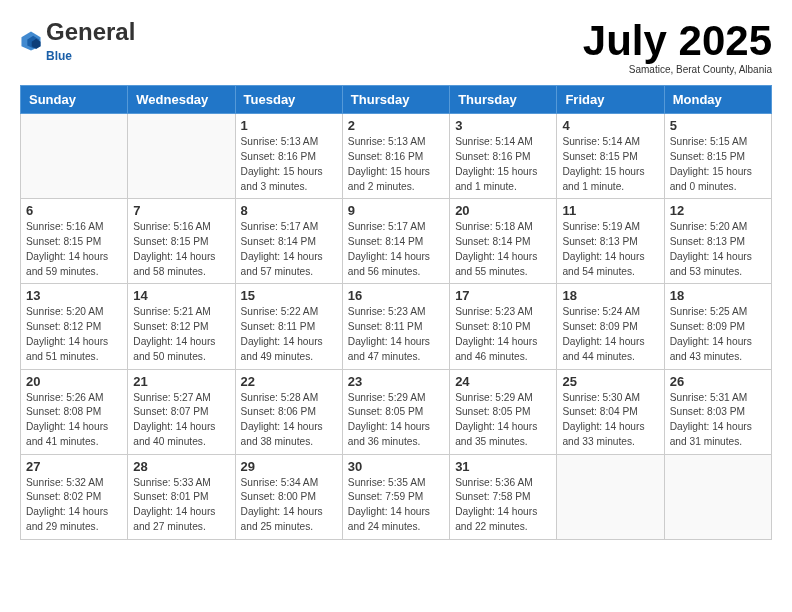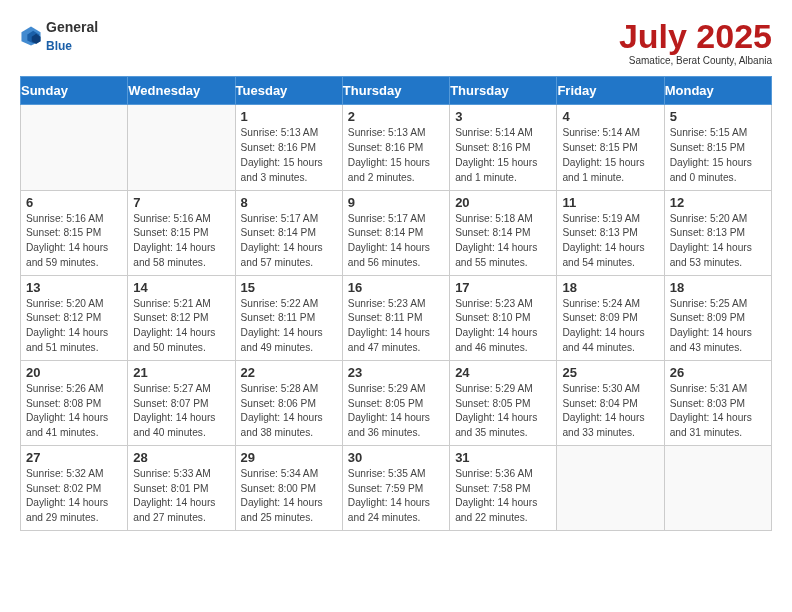--- a/index.html
+++ b/index.html
@@ -25,7 +25,7 @@
       gap: 4px;
     }
     .logo-text-general {
-      font-size: 14px;
+      font-size: 24px;
       font-weight: bold;
       color: #333;
     }

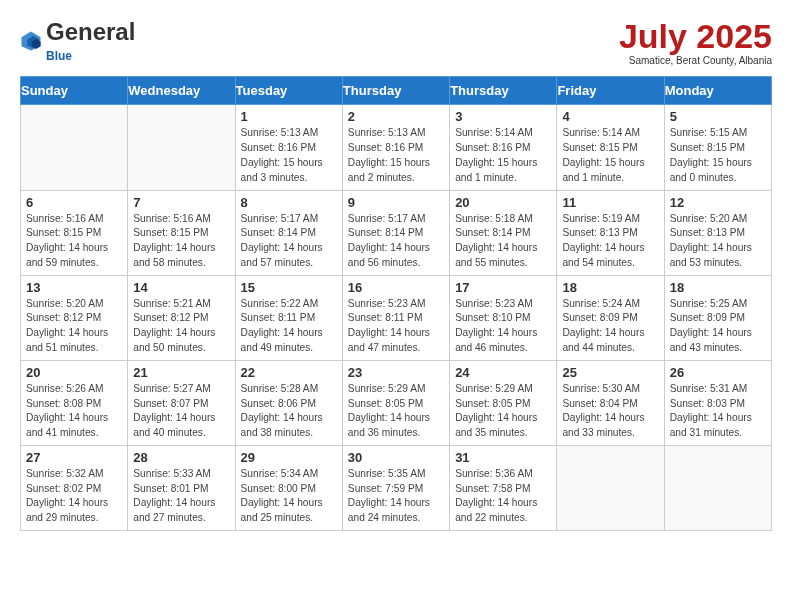--- a/index.html
+++ b/index.html
@@ -42,9 +42,9 @@
       text-align: right;
     }
     .main-title {
-      font-size: 34px;
-      font-weight: bold;
-      color: #b91c1c;
+      font-size: 42px;
+      font-weight: bold;
+      color: #000000;
       line-height: 1.1;
     }
     .sub-title {

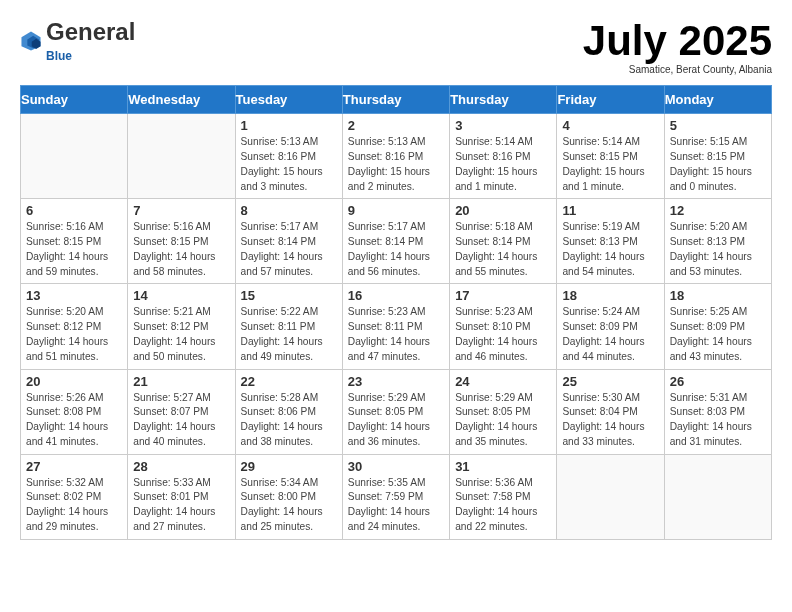--- a/index.html
+++ b/index.html
@@ -61,7 +61,7 @@
       color: #fff;
       font-size: 13px;
       font-weight: bold;
-      padding: 6px 0;
+      padding: 6px 8px;
       text-align: left;
       border: 1px solid #5599d8;
     }

